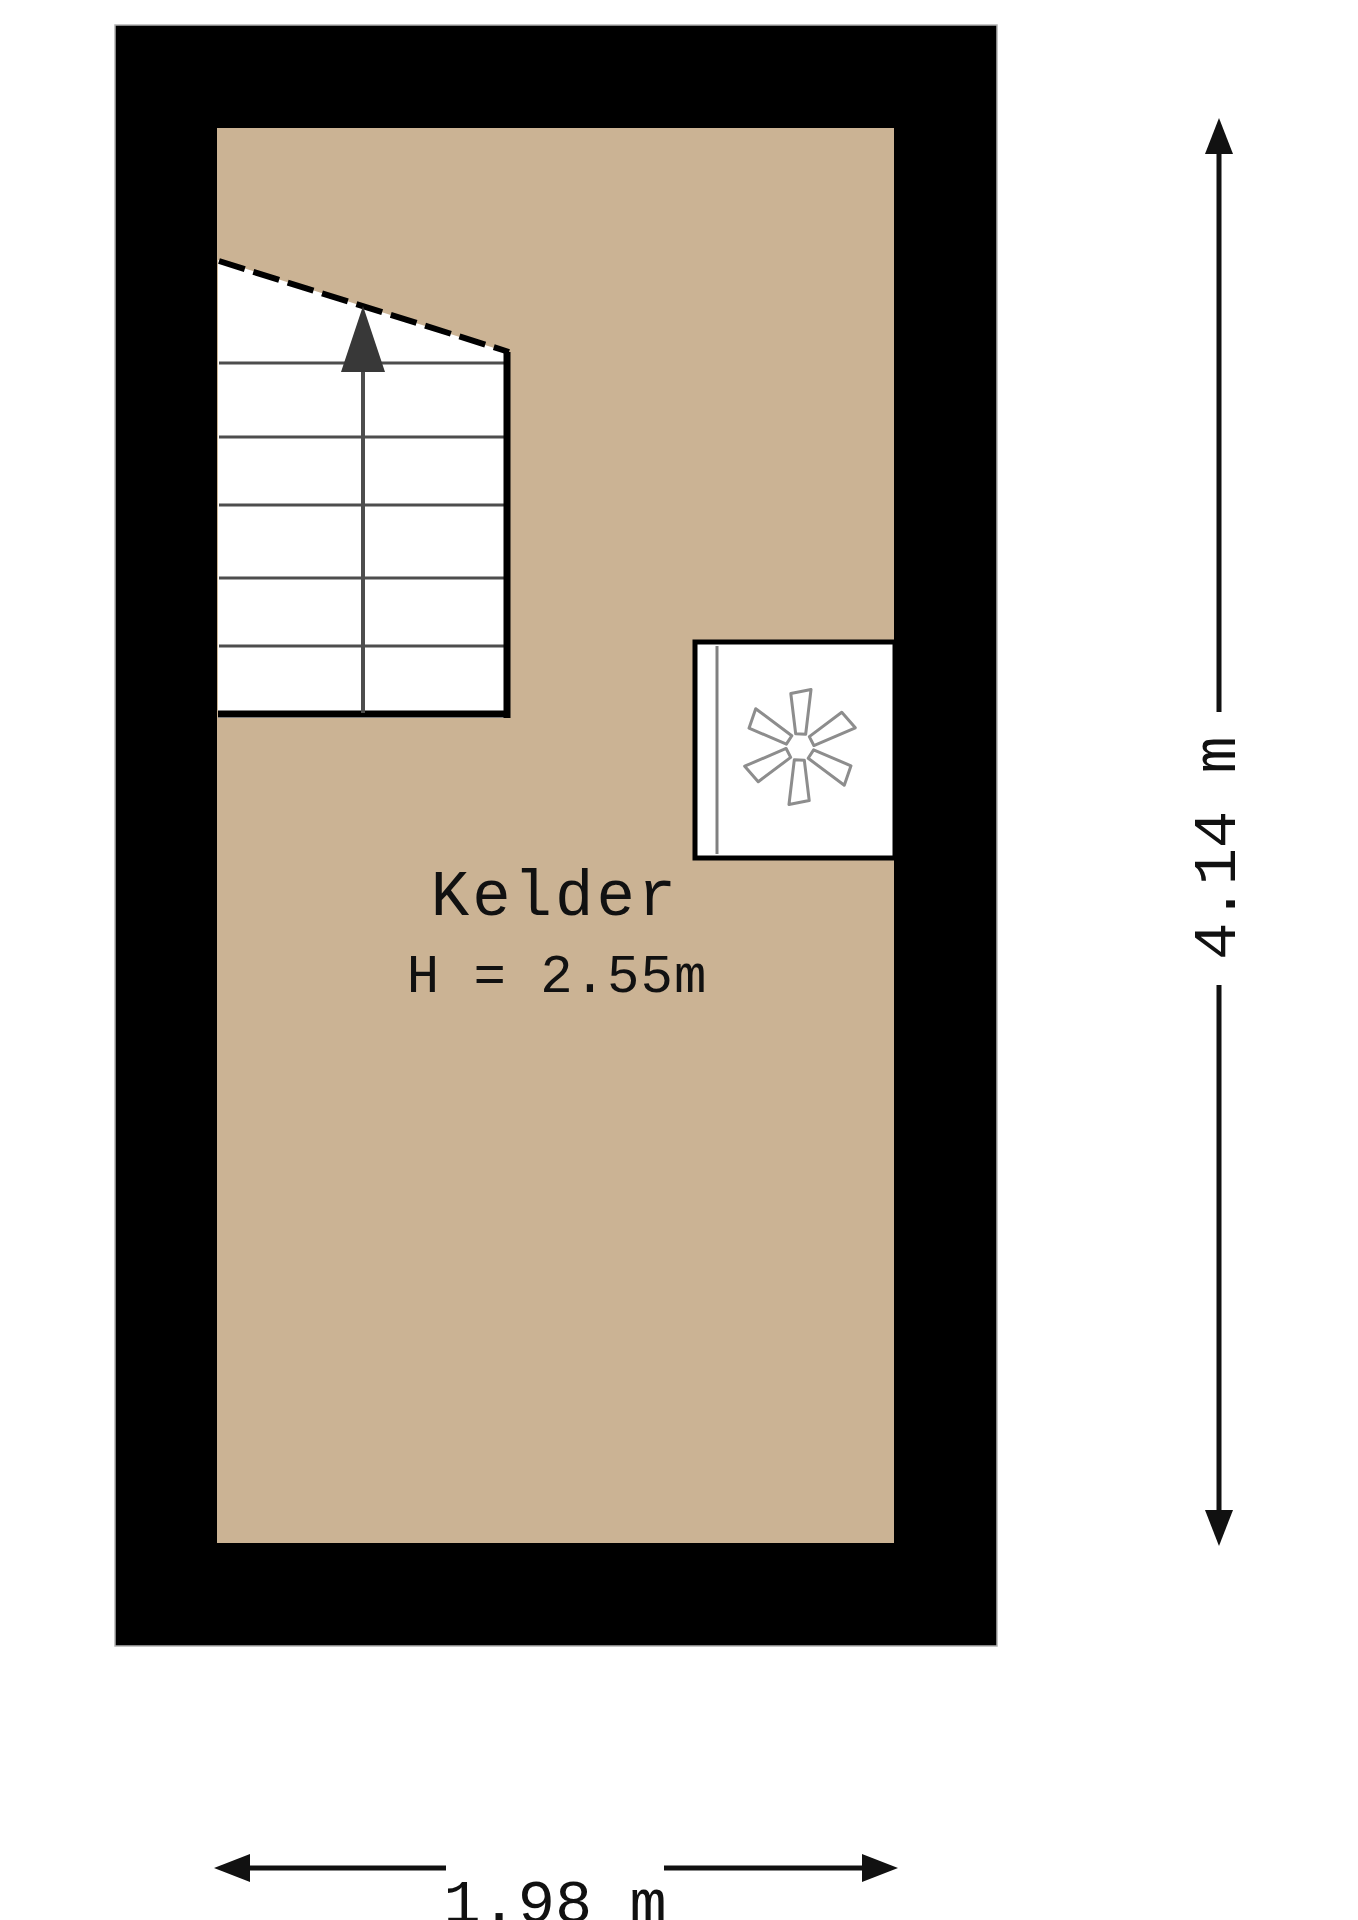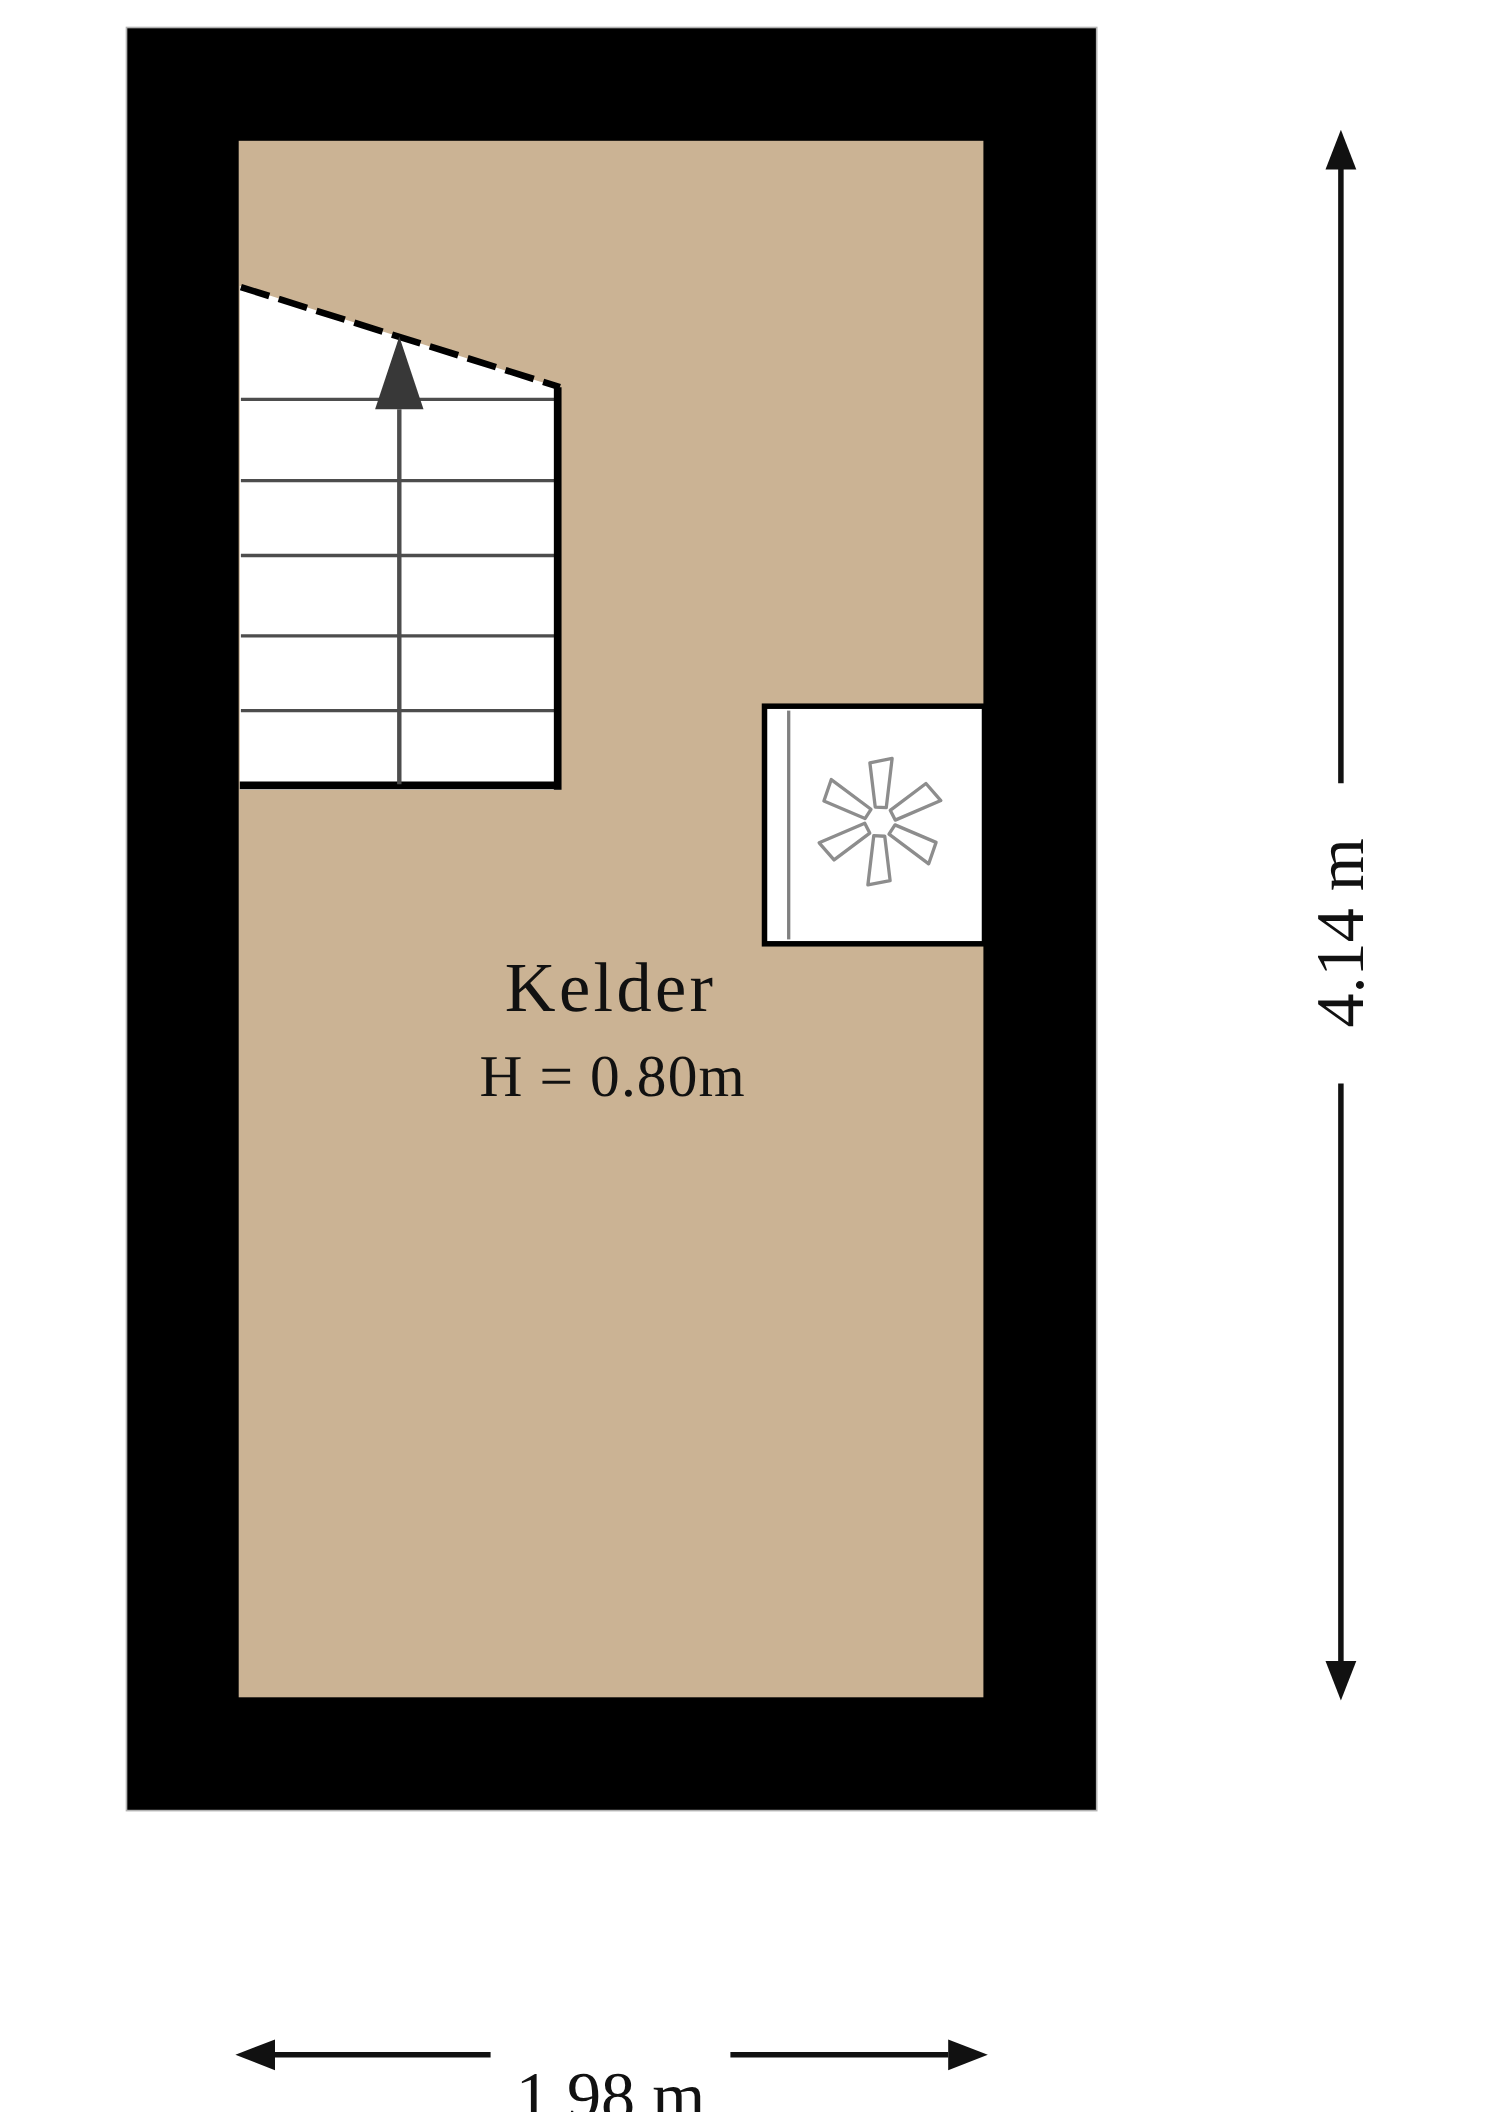--- a/index.html
+++ b/index.html
@@ -7,7 +7,7 @@
     position:relative;
     width:1358px;height:1920px;
     background:#ffffff;
-    font-family:Liberation Serif, serif;
+    font-family:Liberation Mono, monospace;
     overflow:hidden;
   }
   #plan-svg{position:absolute;left:0;top:0;width:1358px;height:1920px;}

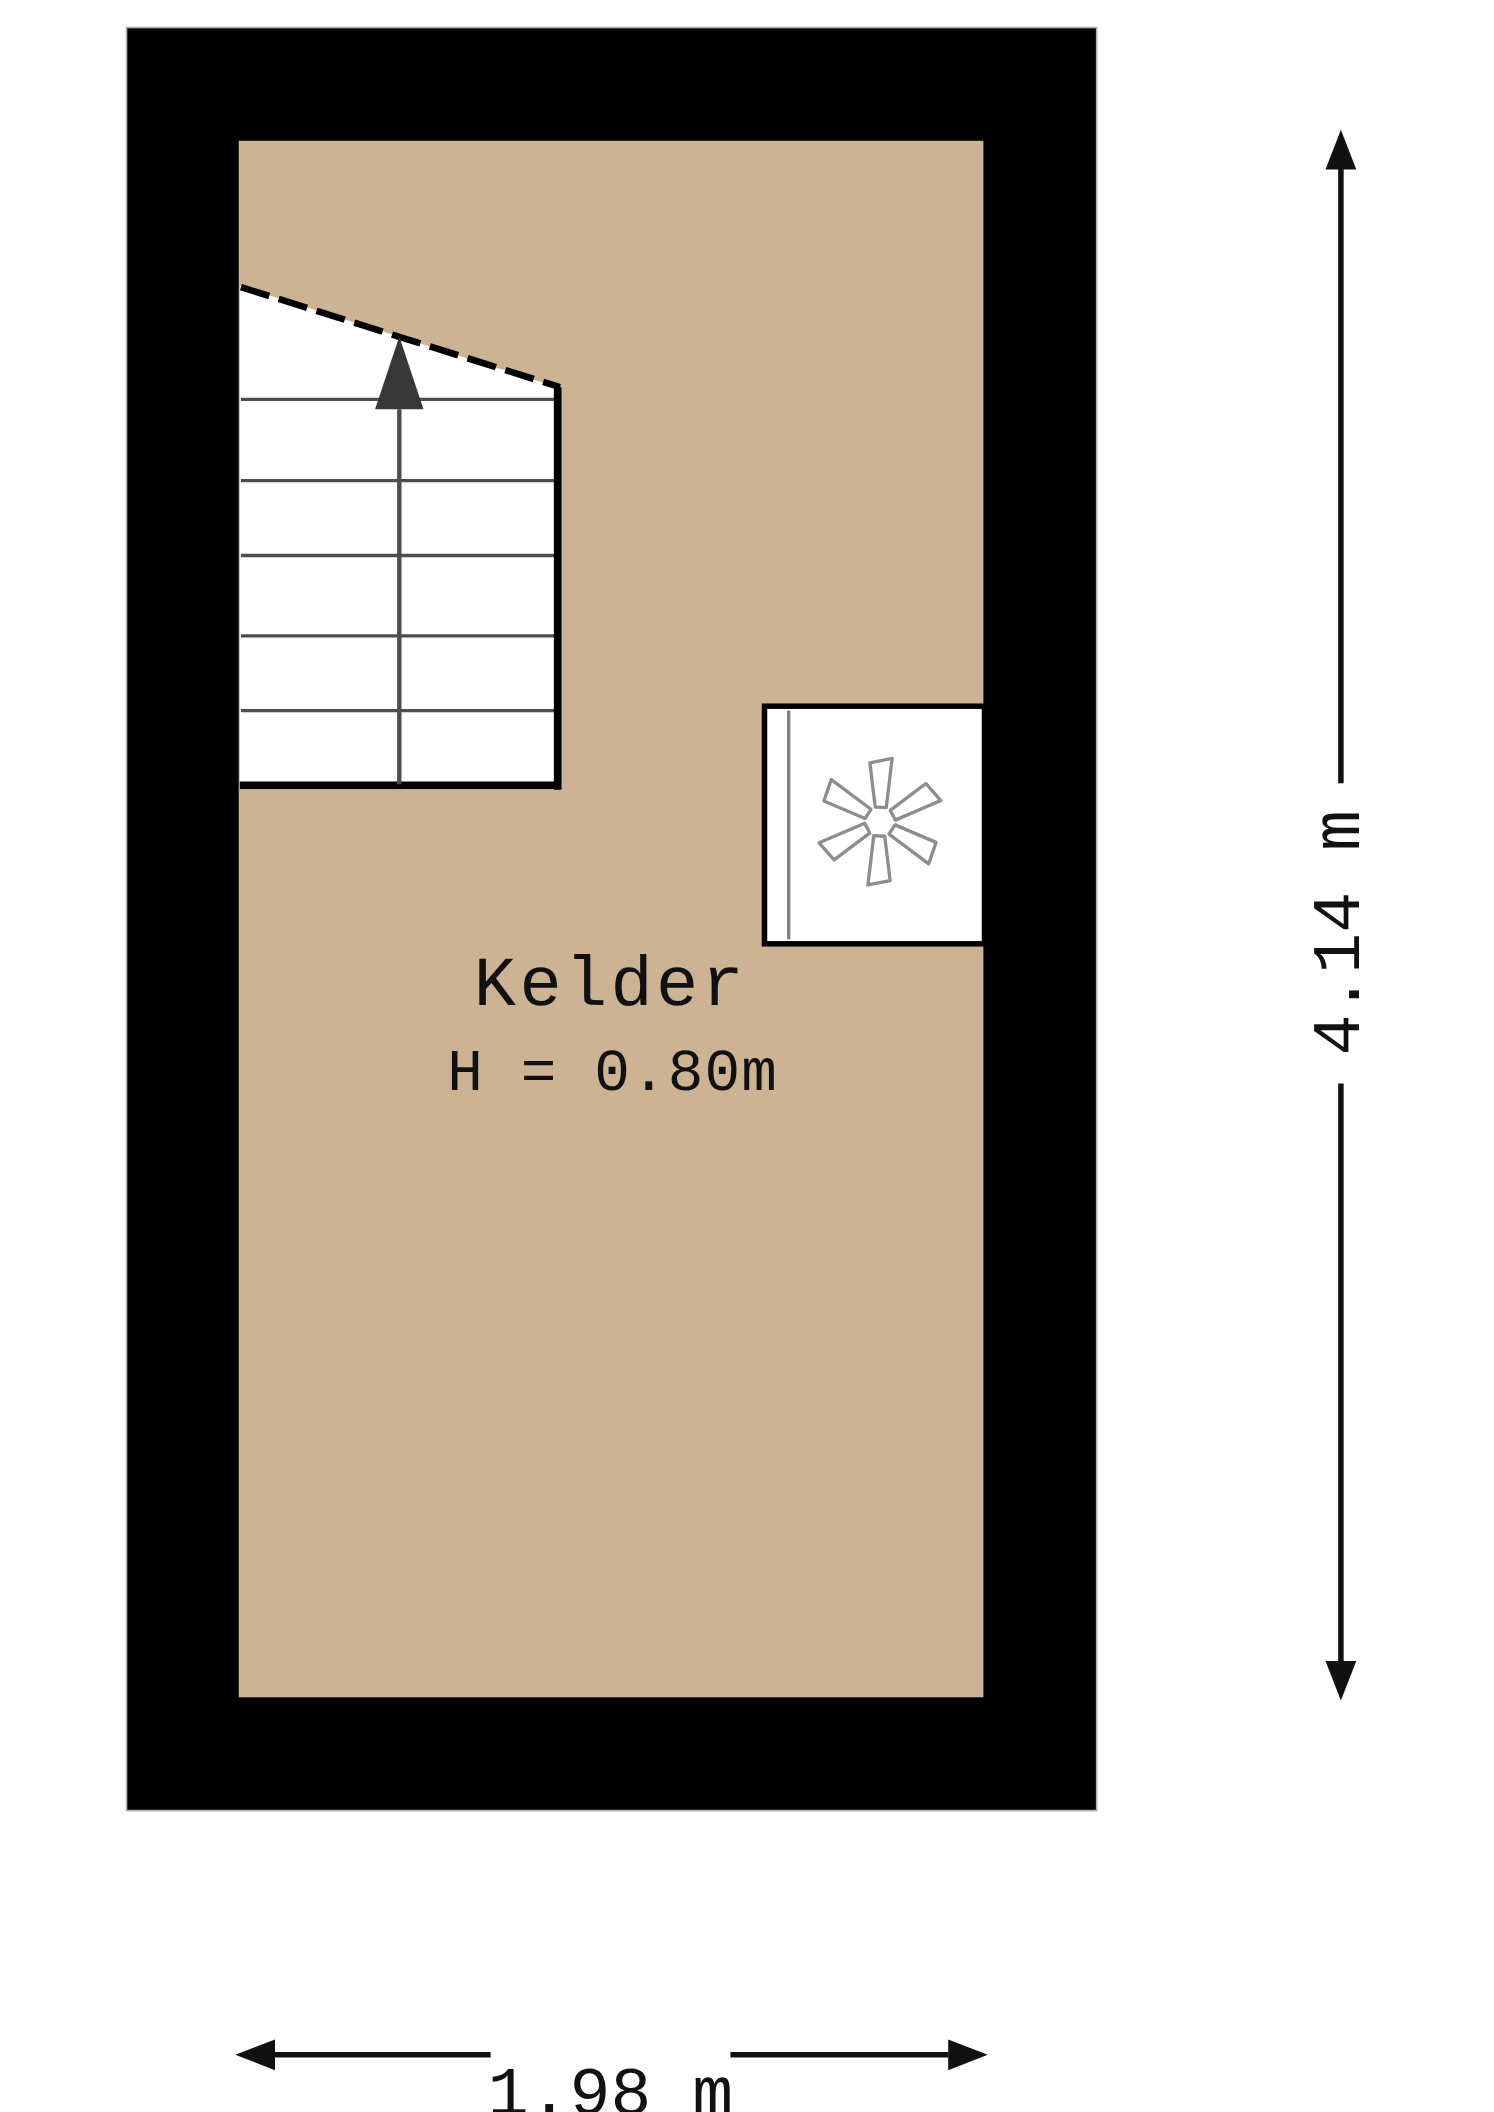--- a/index.html
+++ b/index.html
@@ -100,7 +100,7 @@
 
   <div class="label room-name">Kelder</div>
 
-  <div class="label room-height">H = 0.80m</div>
+  <div class="label room-height">H = 2.55m</div>
 
   <div class="label dim-v-label">4.14 m</div>
 

